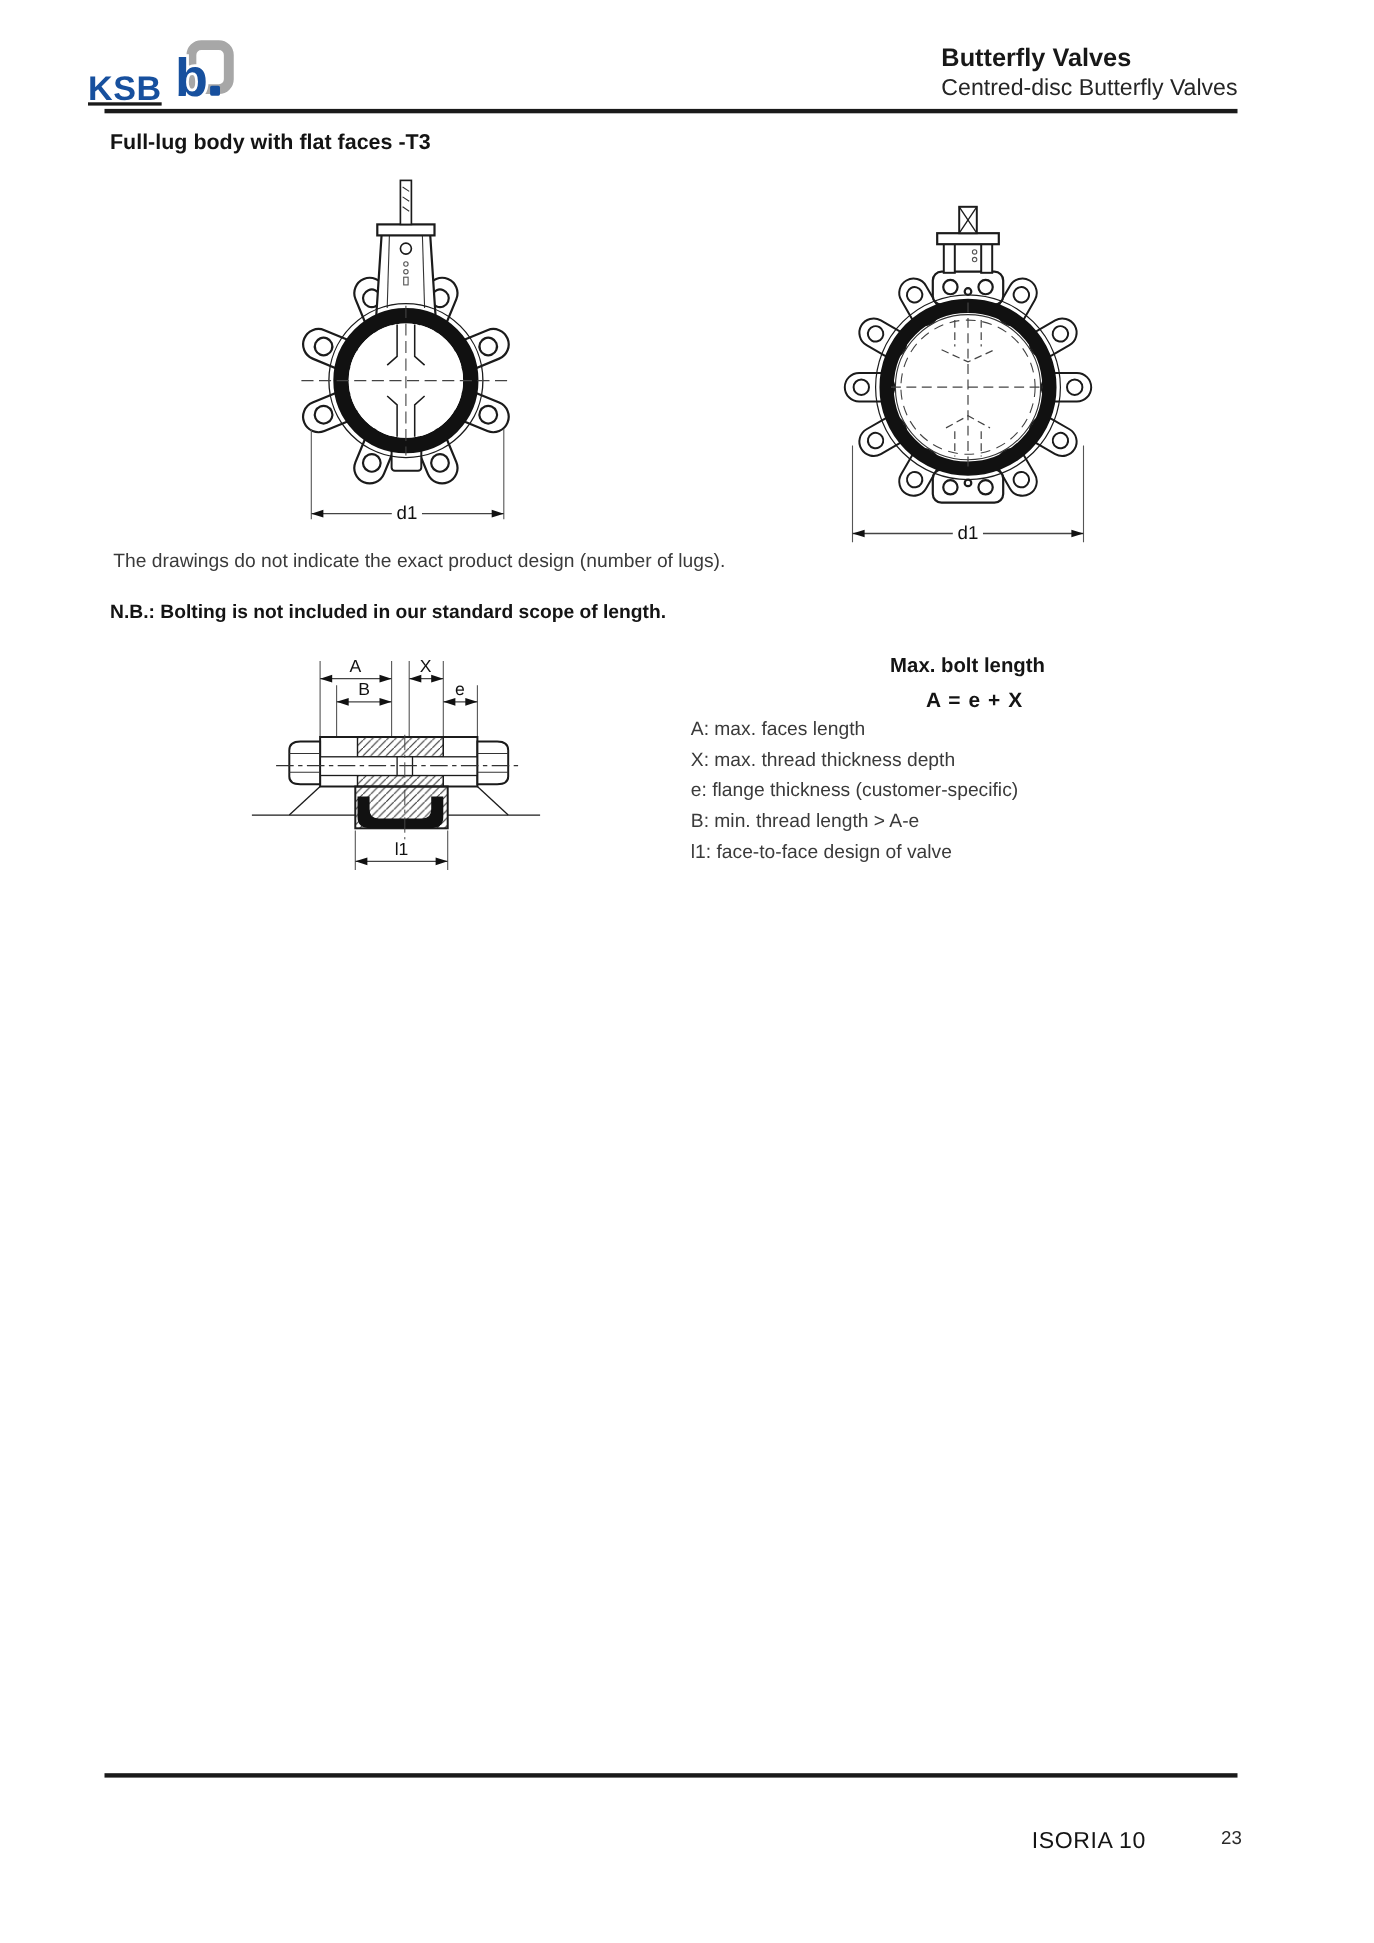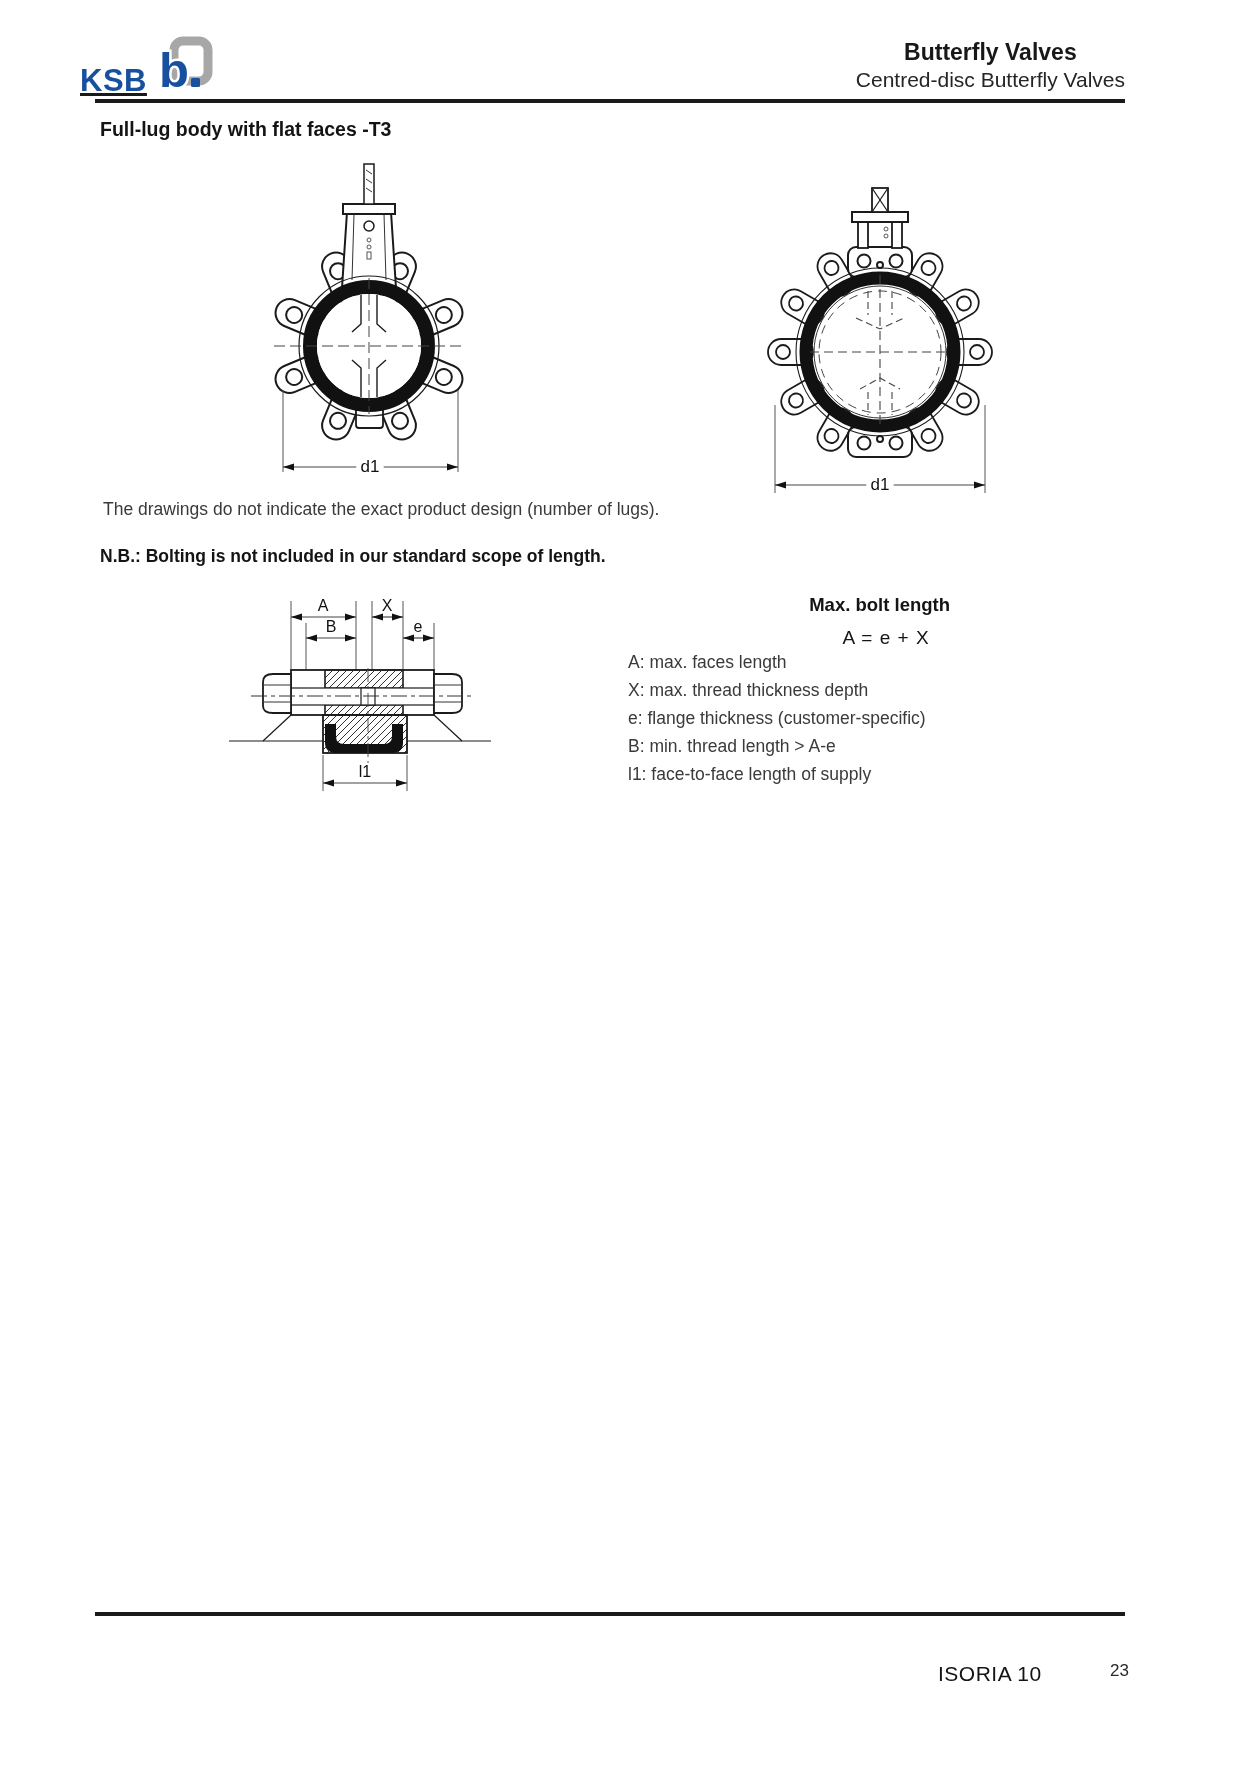--- a/index.html
+++ b/index.html
@@ -12,7 +12,7 @@
   .logo-wrap{left:80px;top:36px;display:flex;align-items:flex-end;text-decoration:underline;}
   .ksb-text{font-size:31px;font-weight:bold;color:#17509e;letter-spacing:.5px;margin-top:24px;line-height:1;}
   .logo-icon{margin-left:10px;}
-  .hdr-right{right:124px;top:38px;text-align:center;line-height:1.25;}
+  .hdr-right{right:124px;top:38px;text-align:left;line-height:1.25;}
   .hdr-title{font-size:23px;font-weight:bold;color:#181818;}
   .hdr-sub{font-size:21px;color:#252525;}
   .rule{left:95px;width:1030px;height:4px;background:#1a1a1a;}

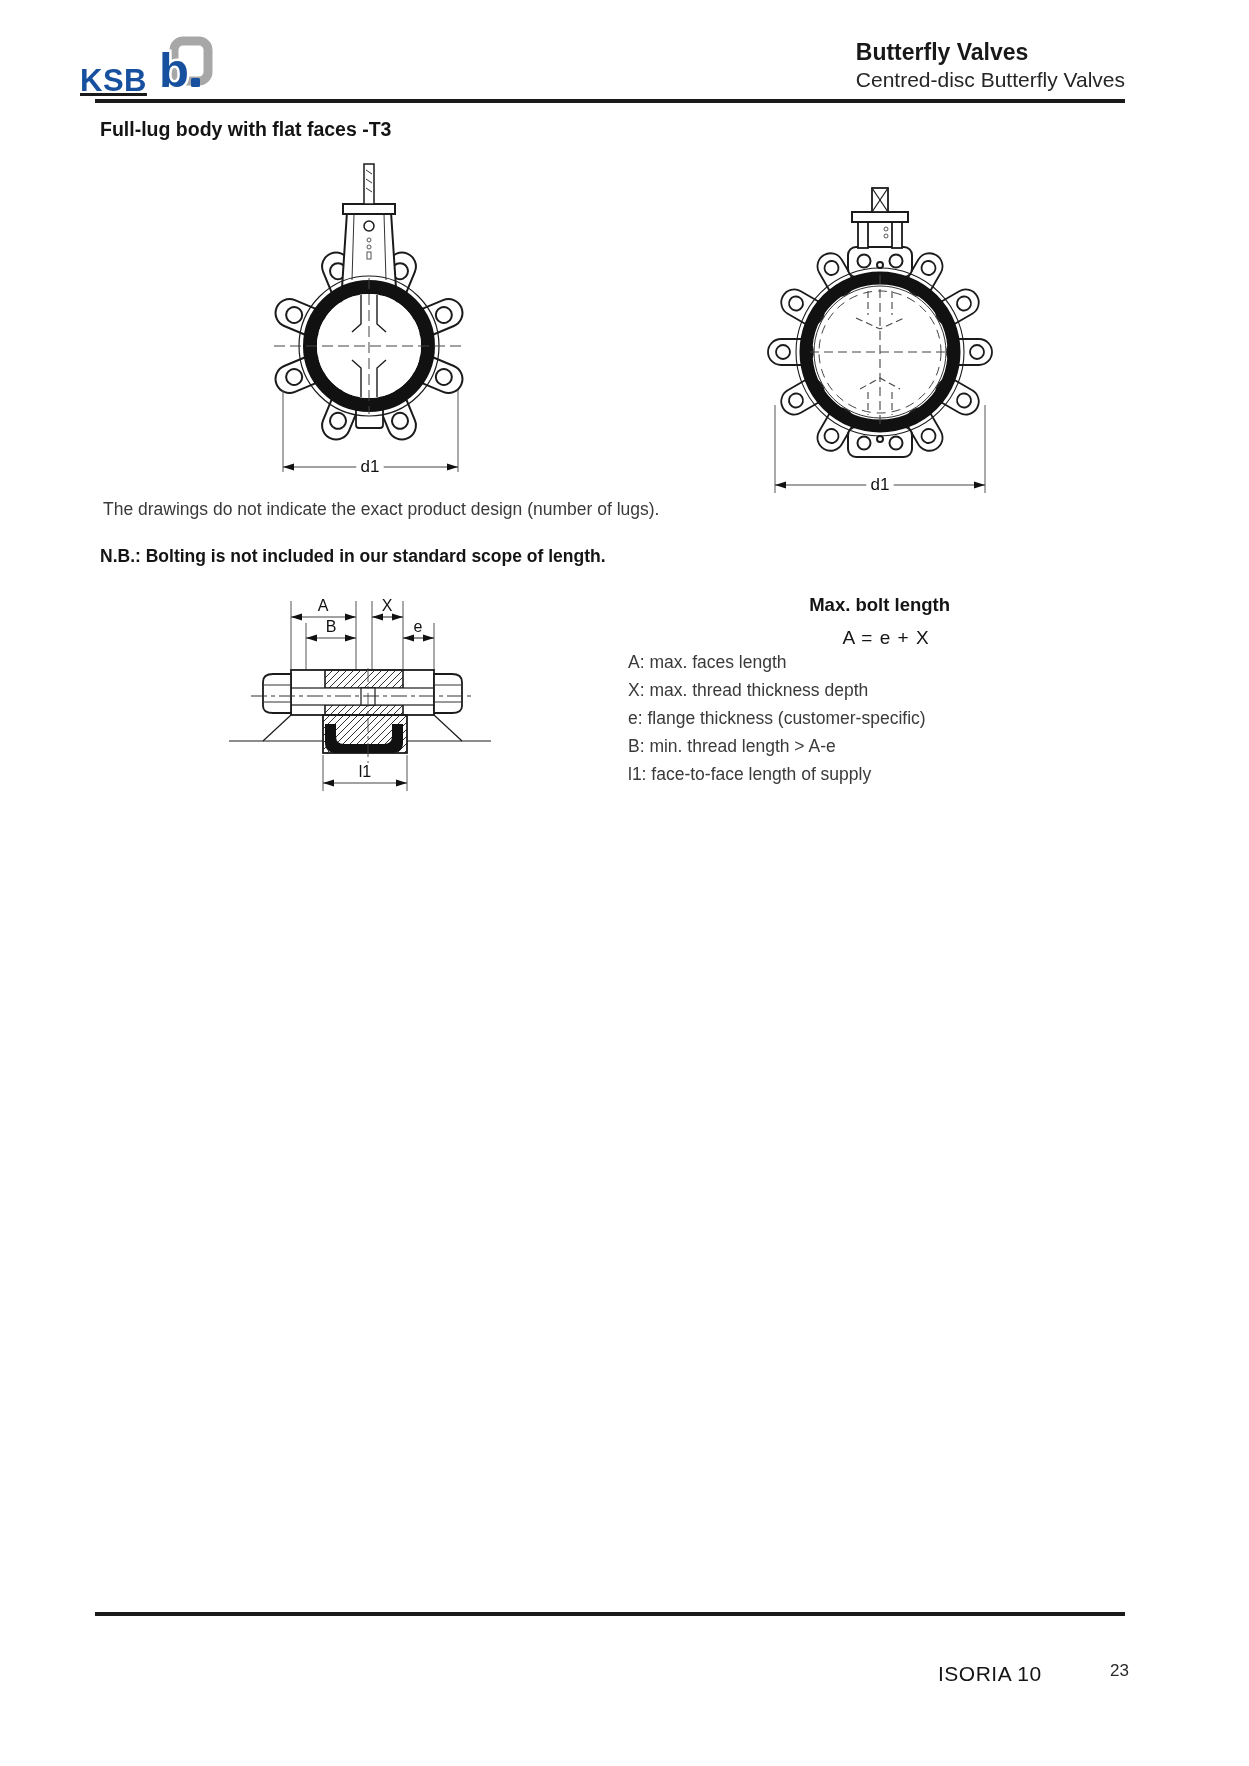--- a/index.html
+++ b/index.html
@@ -23,7 +23,7 @@
   .note{left:103px;top:499px;font-size:17.5px;color:#3a3a3a;}
   .nb{left:100px;top:546px;font-size:17.5px;font-weight:bold;color:#141414;}
   .maxbolt{left:600px;top:594px;width:350px;text-align:right;font-size:18.5px;font-weight:bold;color:#141414;}
-  .formula{left:806px;top:627px;width:160px;text-align:center;font-size:19px;font-weight:normal;color:#141414;letter-spacing:1px;}
+  .formula{left:806px;top:627px;width:160px;text-align:center;font-size:19px;font-weight:bold;color:#141414;letter-spacing:1px;}
   .legend{left:628px;top:652px;font-size:17.5px;color:#3a3a3a;}
   .legend .row{height:28px;line-height:20px;}
   

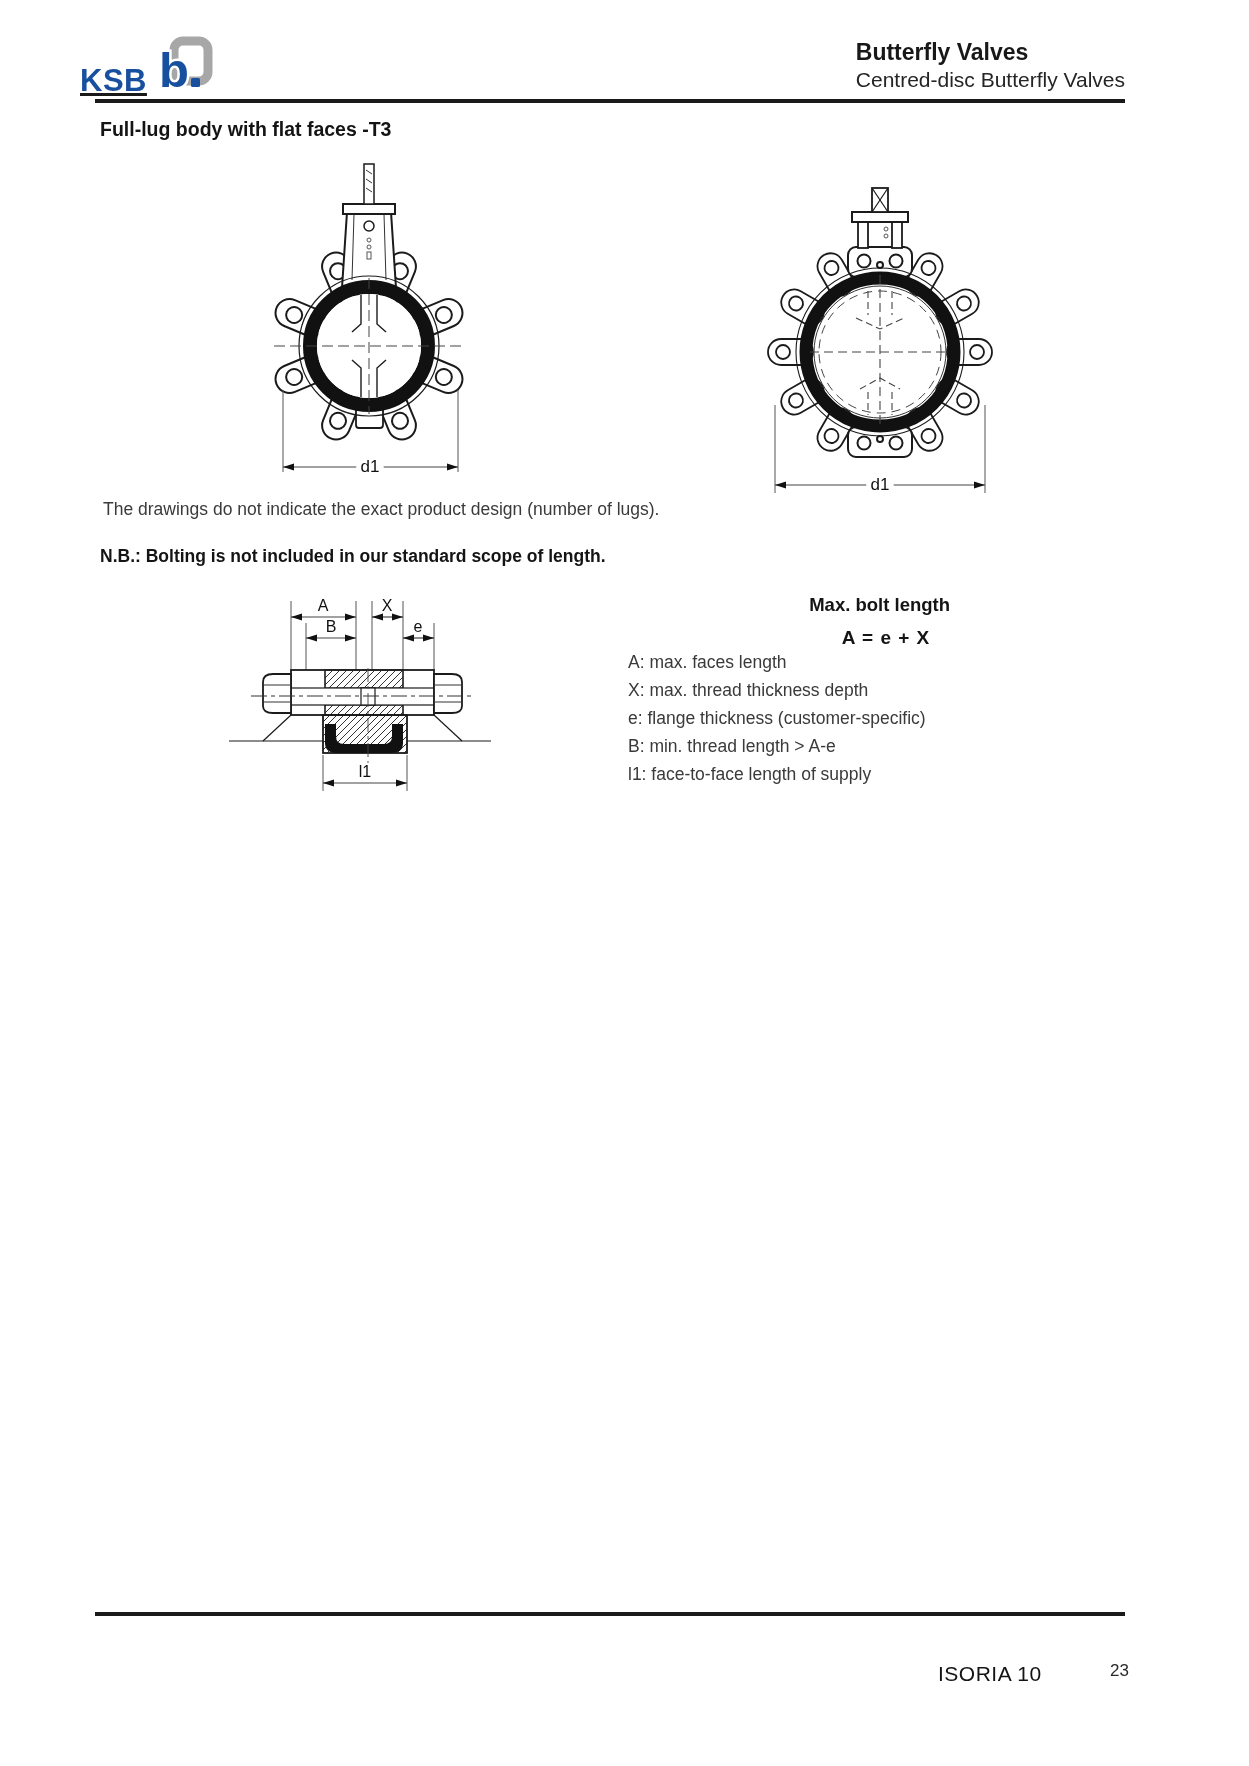--- a/index.html
+++ b/index.html
@@ -319,7 +319,7 @@
   <div class="row">X: max. thread thickness depth</div>
   <div class="row">e: flange thickness (customer-specific)</div>
   <div class="row">B: min. thread length &gt; A-e</div>
-  <div class="row">l1: face-to-face length of supply</div>
+  <div class="row">l1: face-to-face design of valve</div>
 </div>
 
 <div class="abs rule rule-bottom"></div>

